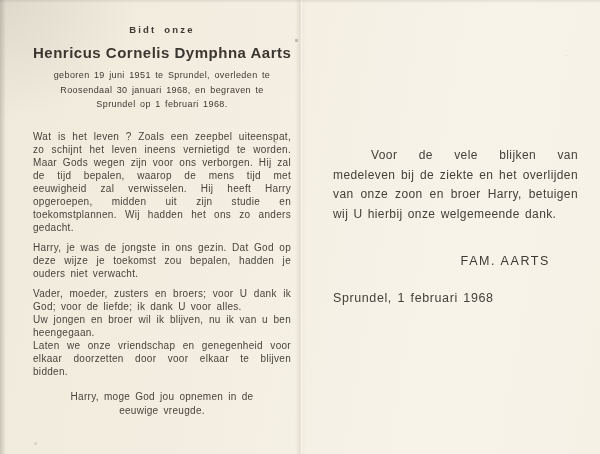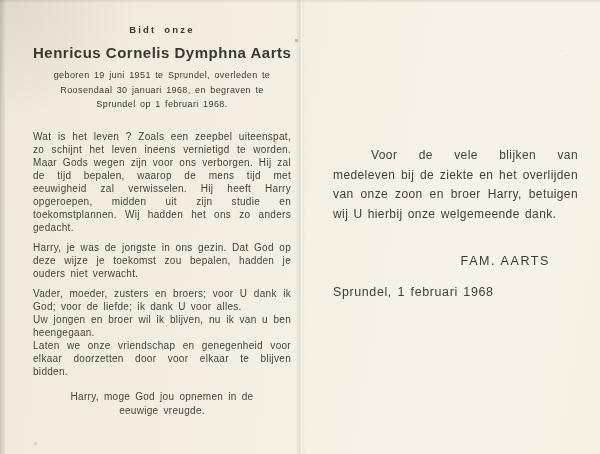--- a/index.html
+++ b/index.html
@@ -142,7 +142,7 @@
     color: #3d3a33;
   }
   .dateline {
-    margin-top: 17px;
+    margin-top: 23px;
     font-size: 12.5px;
     letter-spacing: 0.6px;
     word-spacing: 1.5px;

